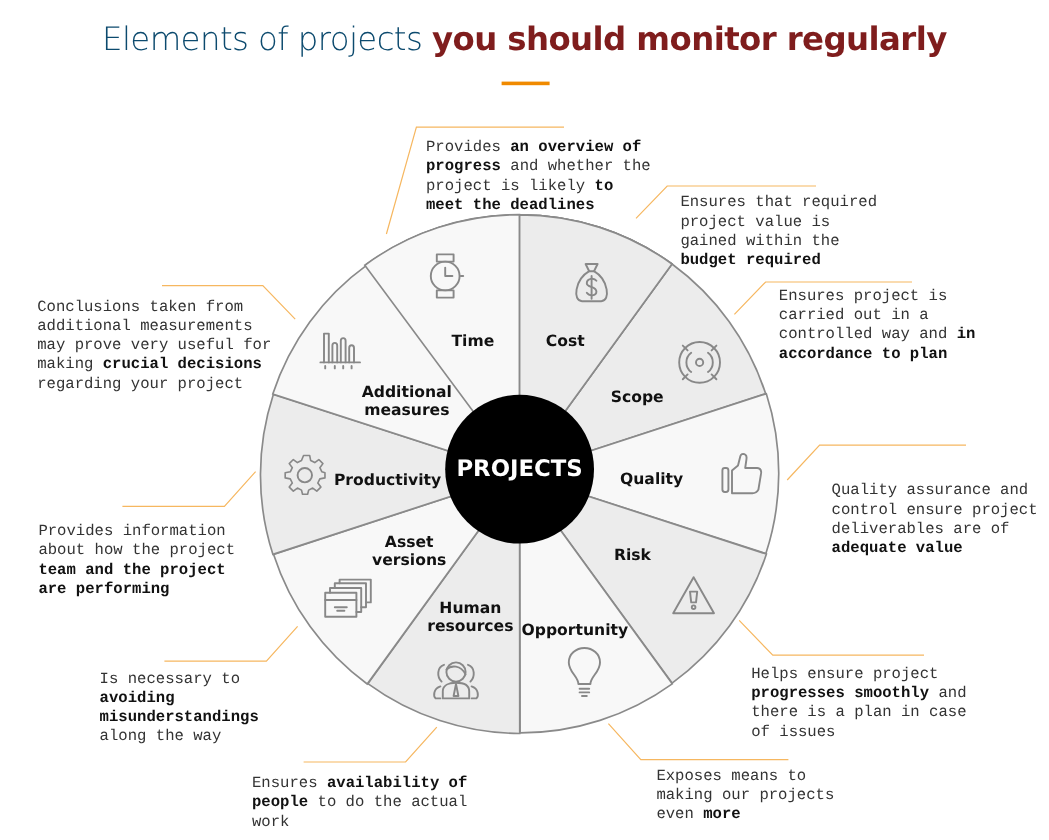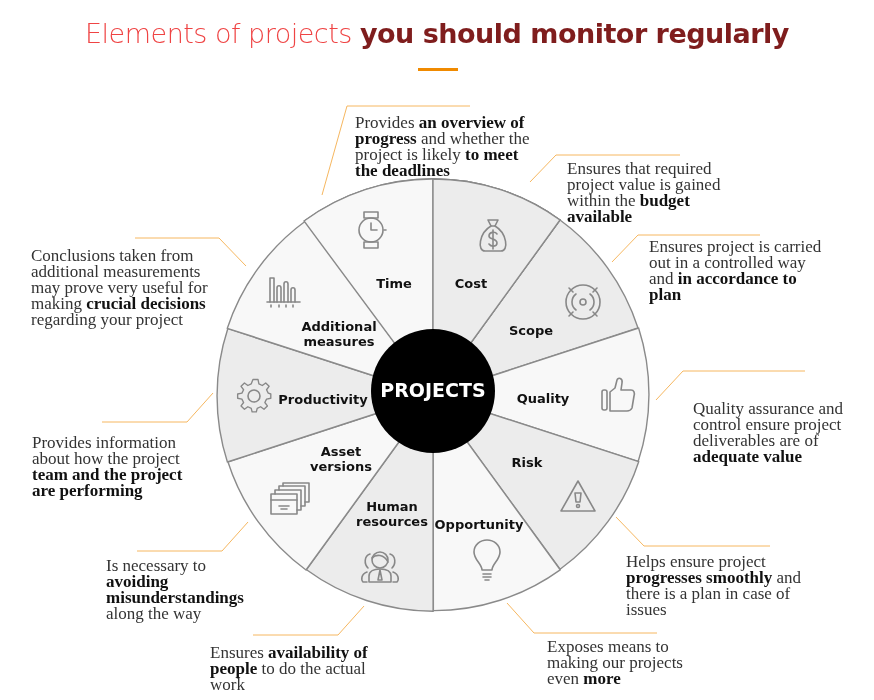--- a/index.html
+++ b/index.html
@@ -5,7 +5,7 @@
   html, body { margin:0; padding:0; background:#ffffff; }
   body { width:874px; height:700px; position:relative; overflow:hidden; font-family:"DejaVu Sans", sans-serif; color:#222; }
   .title { position:absolute; left:0; top:18px; width:874px; text-align:center; font-family:"DejaVu Sans", sans-serif; font-size:27px; letter-spacing:-0.5px; color:#222; }
-  .title .light { font-weight:200; color:#ef4444; }
+  .title .light { font-weight:200; color:#0c4a6e; }
   .title .bold { font-weight:bold; color:#7f1d1d; }
   .underline { position:absolute; left:418px; top:68px; width:40px; height:3px; background:#f08a00; }
   svg.wheel { position:absolute; left:0; top:0; }

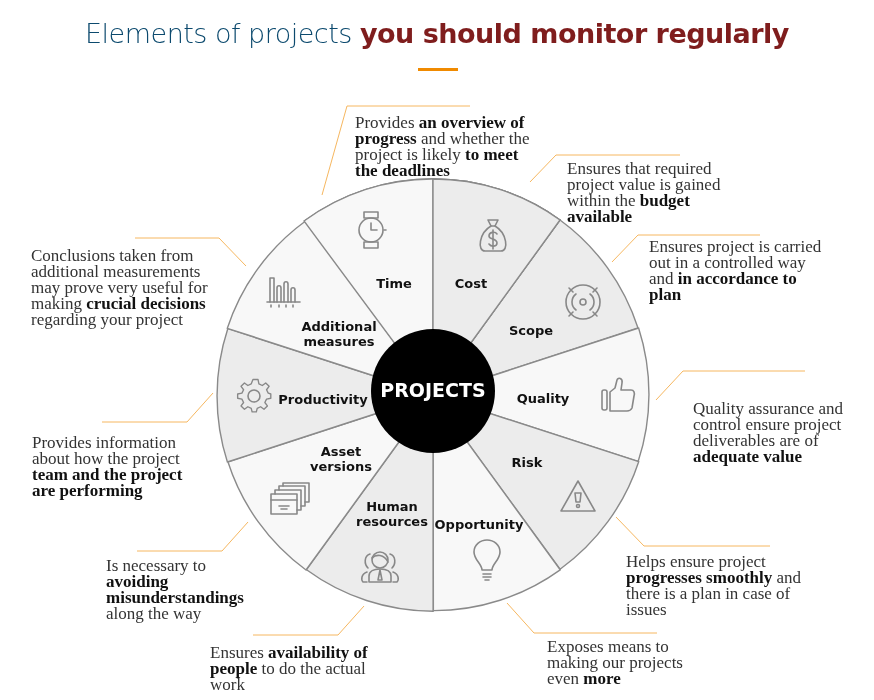--- a/index.html
+++ b/index.html
@@ -9,7 +9,7 @@
   .title .bold { font-weight:bold; color:#7f1d1d; }
   .underline { position:absolute; left:418px; top:68px; width:40px; height:3px; background:#f08a00; }
   svg.wheel { position:absolute; left:0; top:0; }
-  .desc { position:absolute; font-size:17px; line-height:16px; color:#333; font-family:Liberation Serif, serif; }
+  .desc { position:absolute; font-size:13px; line-height:16px; color:#333; font-family:Liberation Mono, monospace; }
   .desc b { color:#111; font-weight:bold; }
   .seg-label { font-family:"DejaVu Sans", sans-serif; font-weight:bold; font-size:13px; fill:#111; }
   .center-label { font-family:"DejaVu Sans", sans-serif; font-weight:bold; font-size:19px; fill:#fff; }

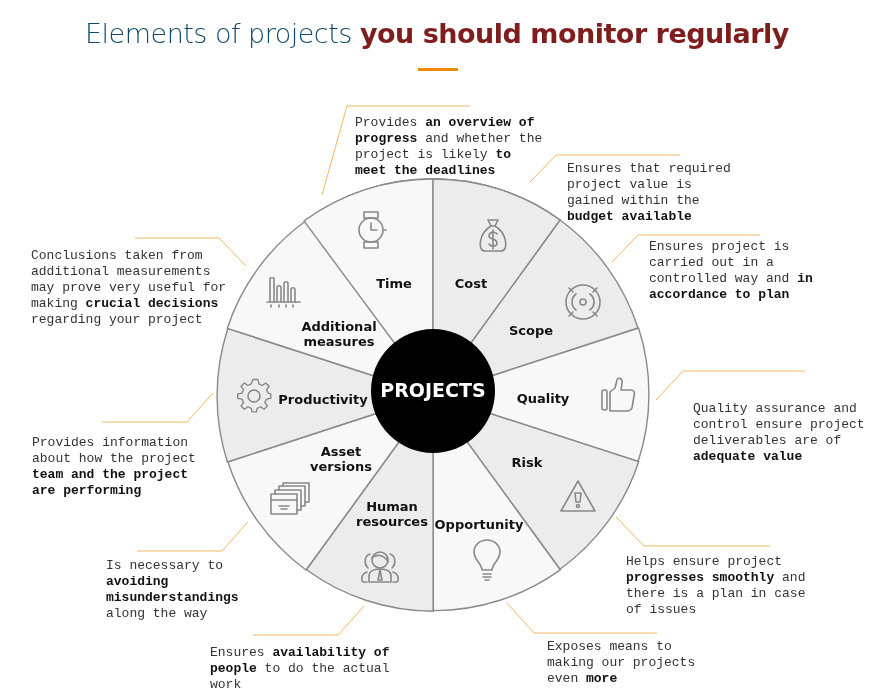--- a/index.html
+++ b/index.html
@@ -152,7 +152,7 @@
   <span>Provides </span><b>an overview of progress</b><span> and whether the project is likely </span><b>to meet the deadlines</b>
 </div>
 <div class="desc" style="left:567px; top:161px; width:165px;">
-  <span>Ensures that required project value is gained within the </span><b>budget available</b>
+  <span>Ensures that required project value is gained within the </span><b>budget required</b>
 </div>
 <div class="desc" style="left:649px; top:239px; width:180px;">
   <span>Ensures project is carried out in a controlled way and </span><b>in accordance to plan</b>

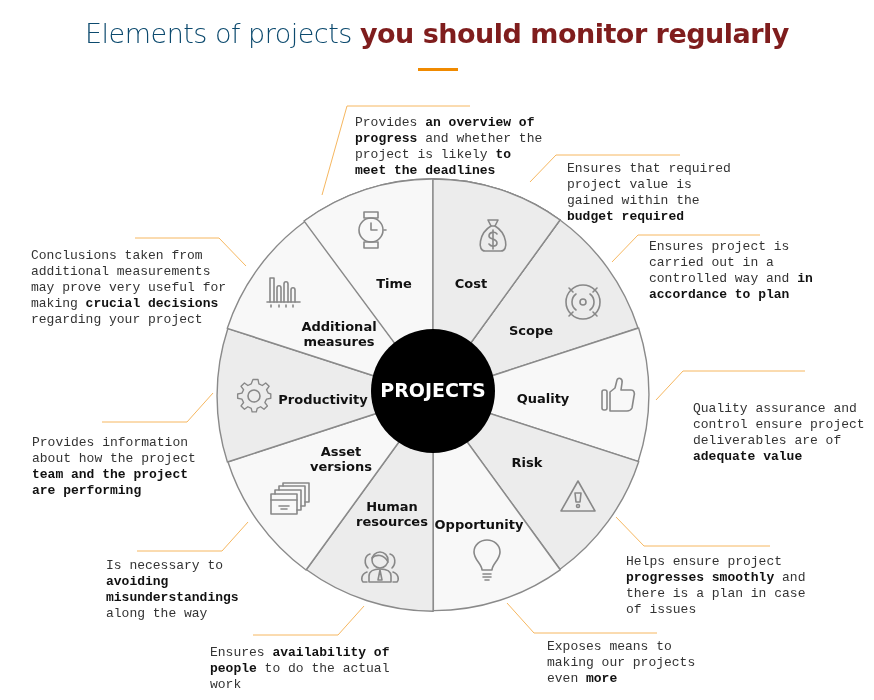--- a/index.html
+++ b/index.html
@@ -169,7 +169,7 @@
 <div class="desc" style="left:210px; top:645px; width:180px;">
   <span>Ensures </span><b>availability of people</b><span> to do the actual work</span>
 </div>
-<div class="desc" style="left:83px; top:558px; width:150px;margin-left:23px;">
+<div class="desc" style="left:83px; top:558px; width:150px;">
   <span>Is necessary to </span><b>avoiding misunderstandings</b><span> along the way</span>
 </div>
 <div class="desc" style="left:32px; top:435px; width:170px;">

